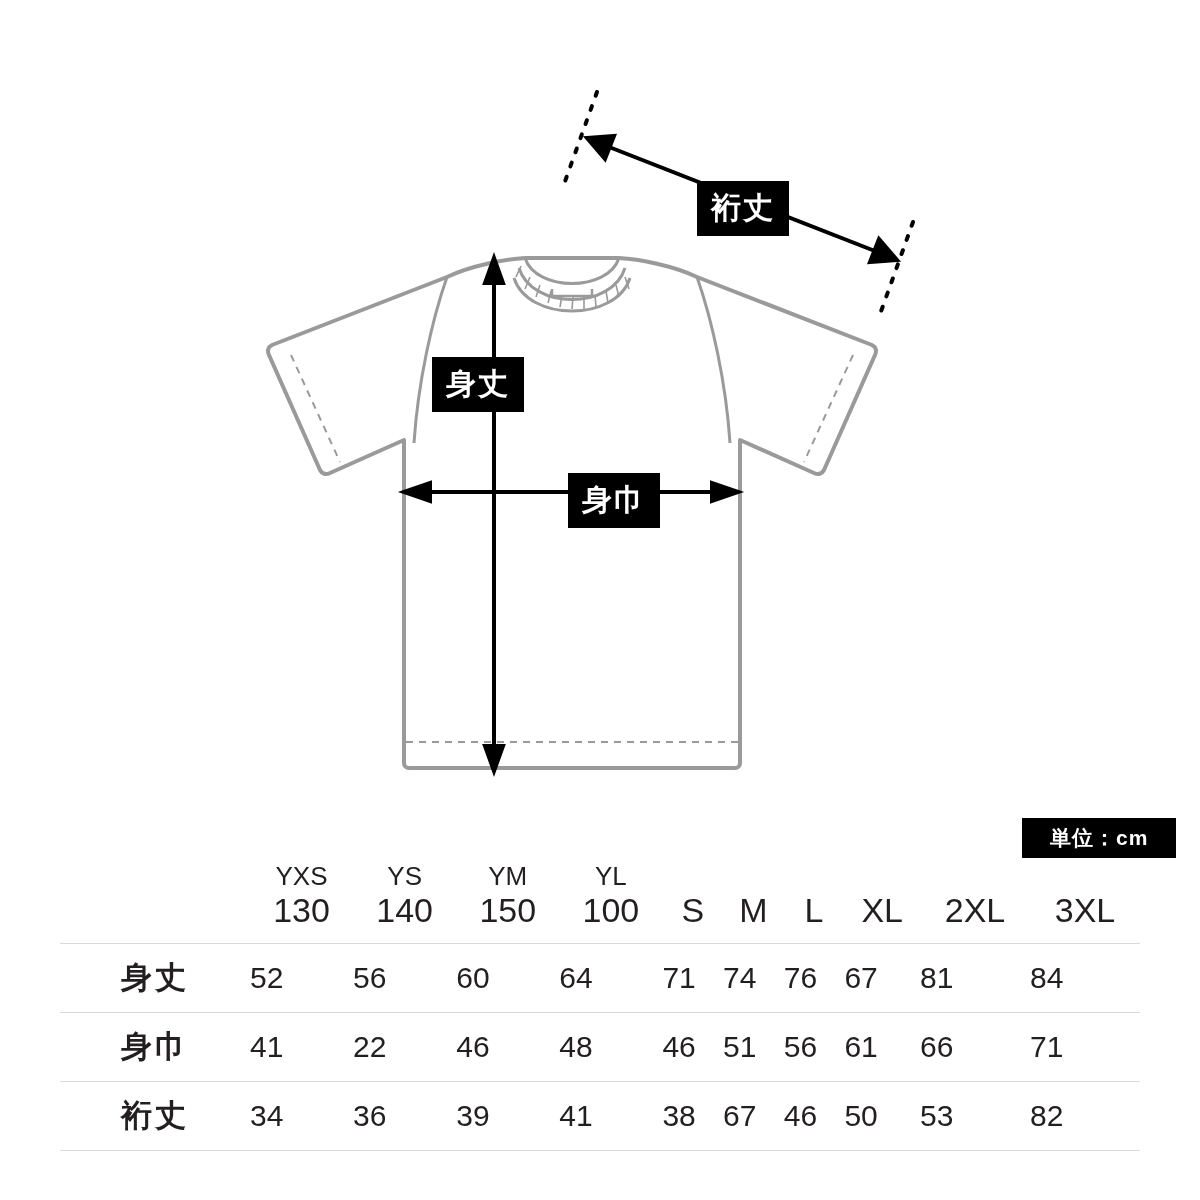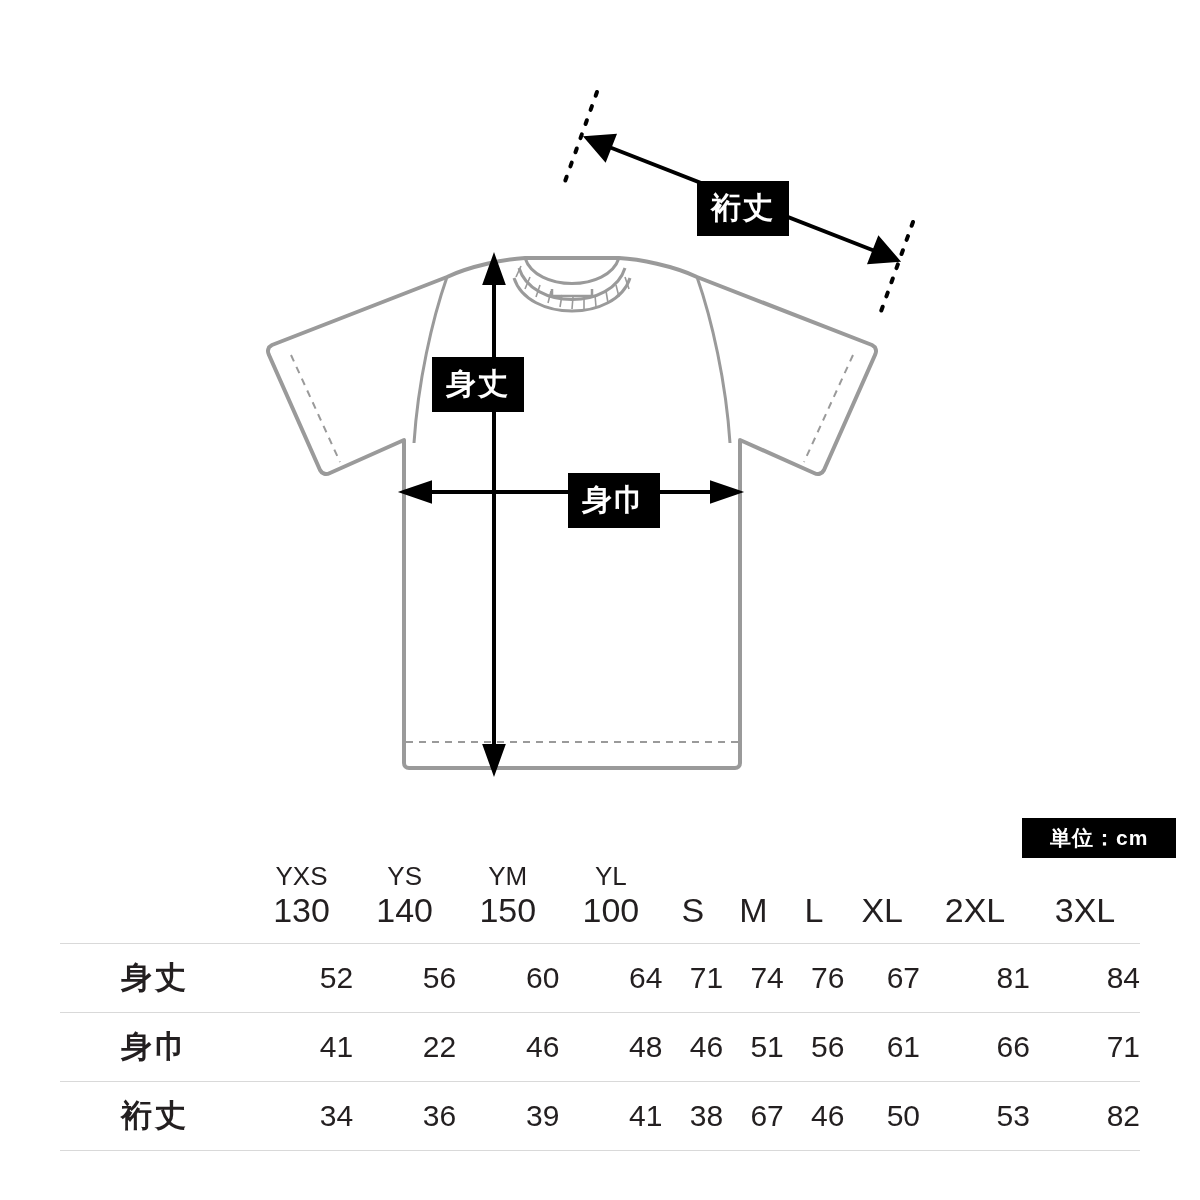--- a/index.html
+++ b/index.html
@@ -107,7 +107,7 @@
   #size-table tbody td {
     font-size: 30px;
     font-weight: 400;
-    text-align: right;
+    text-align: left;
     height: 68px;
     color: #231f20;
   }

